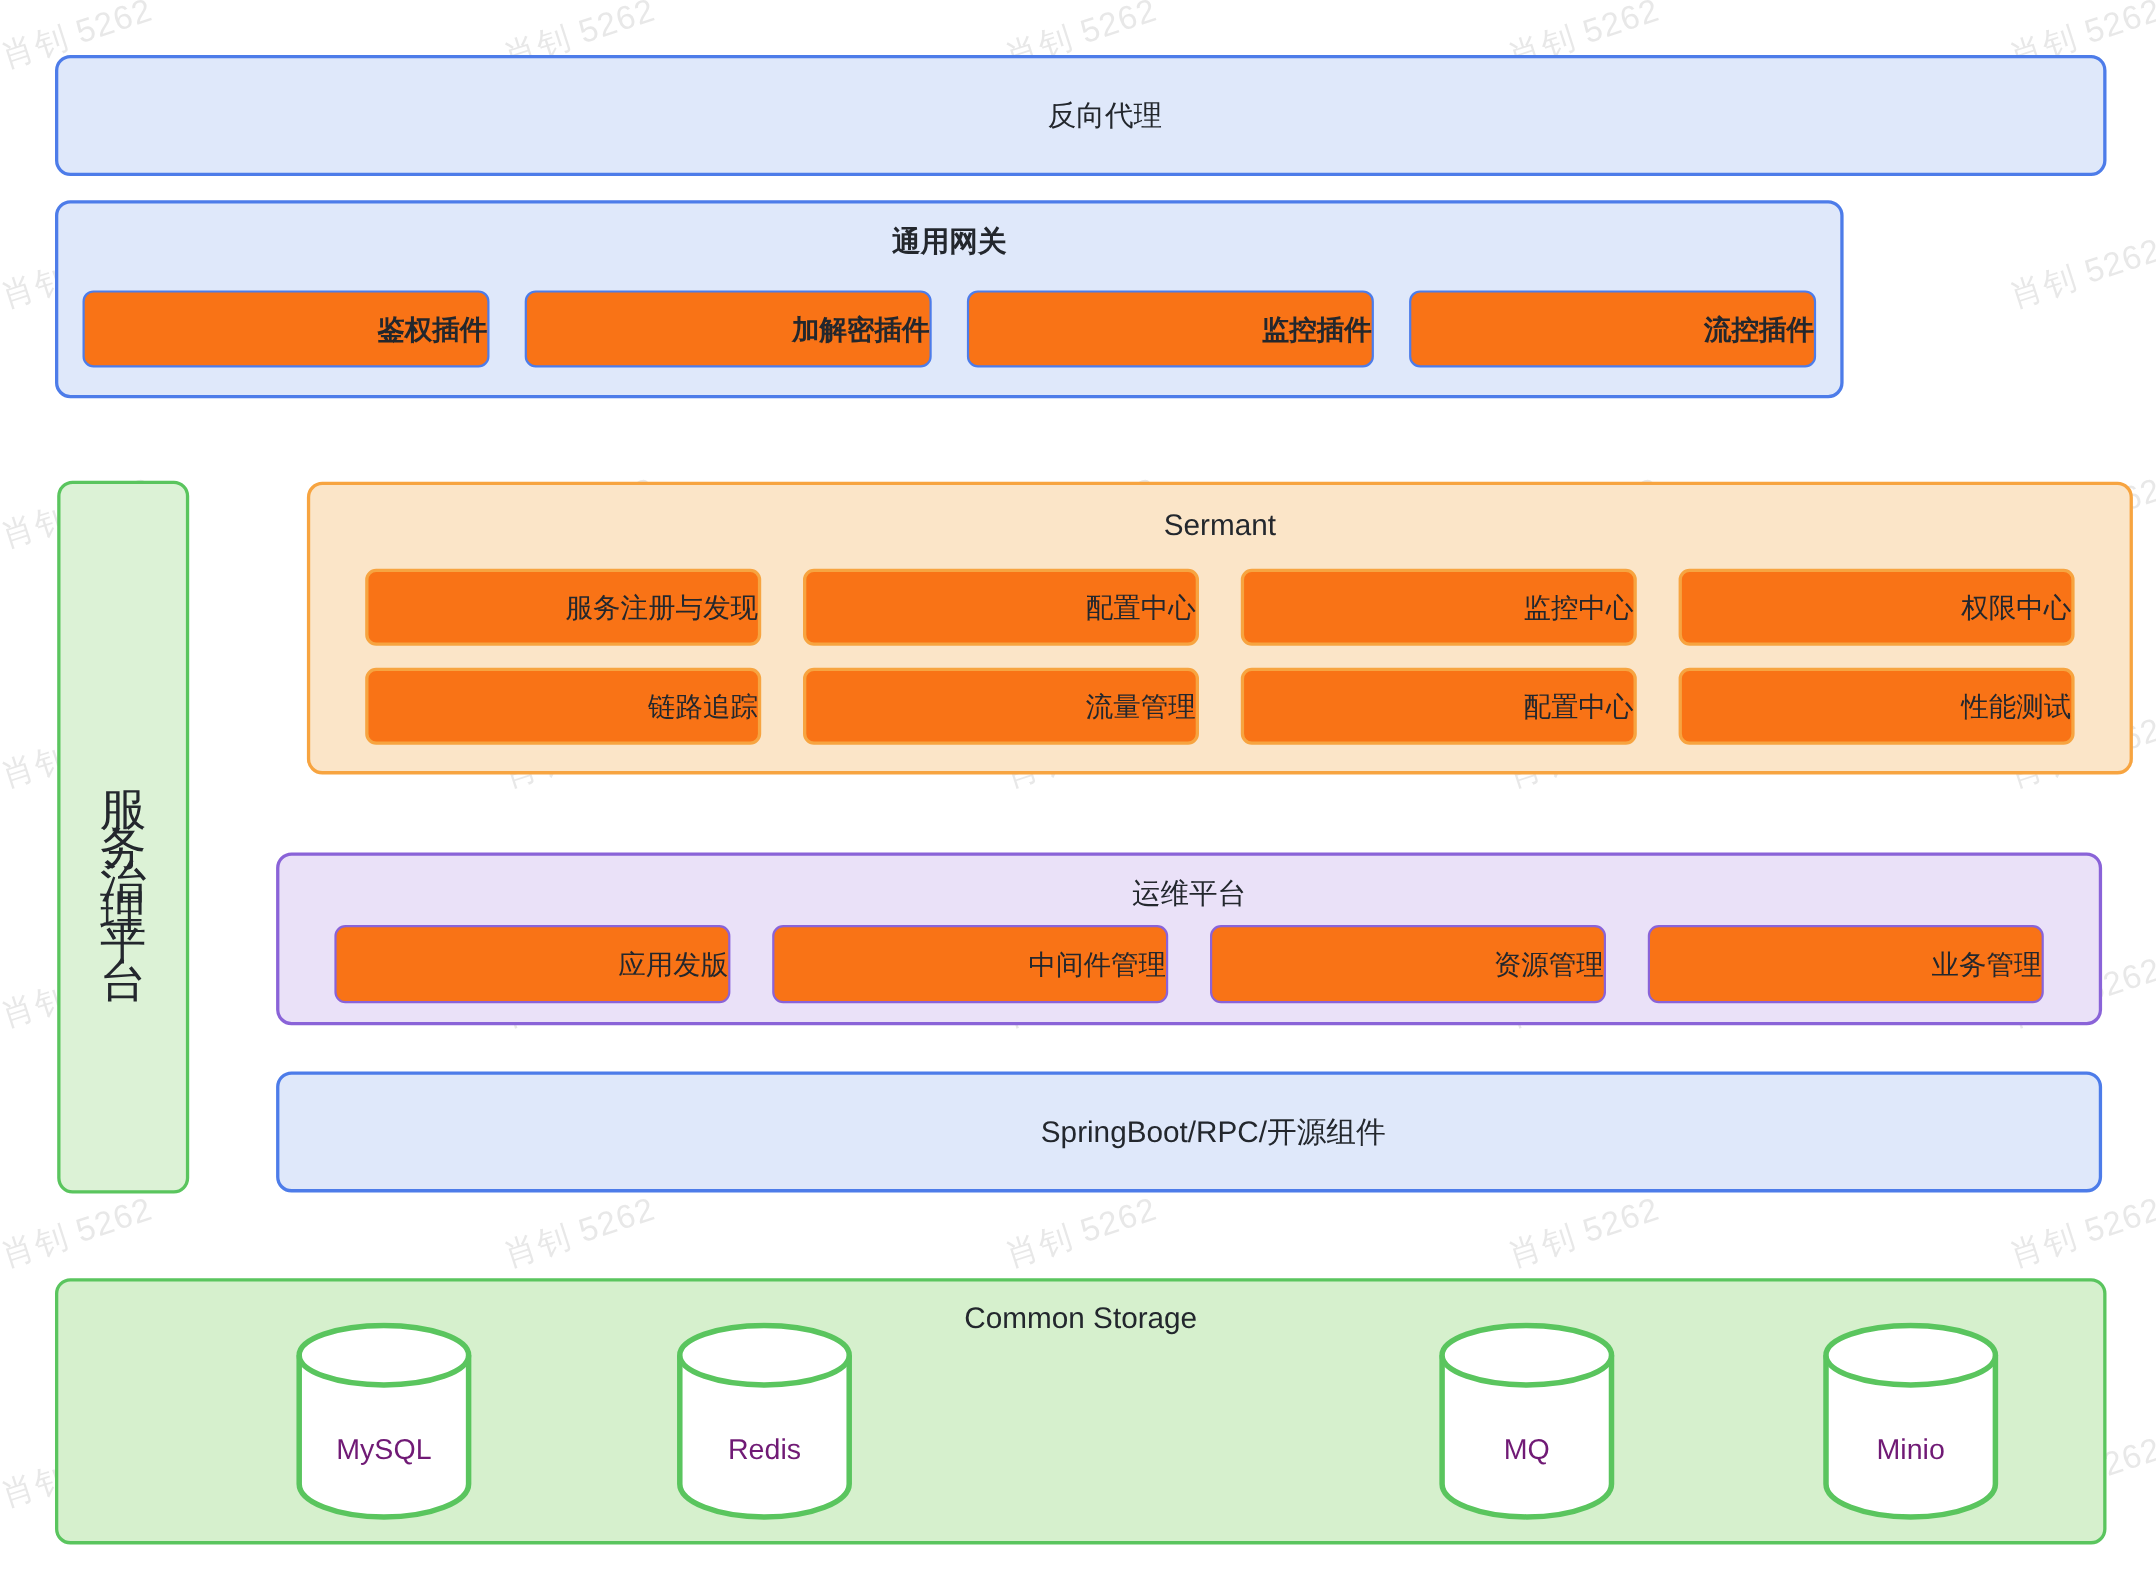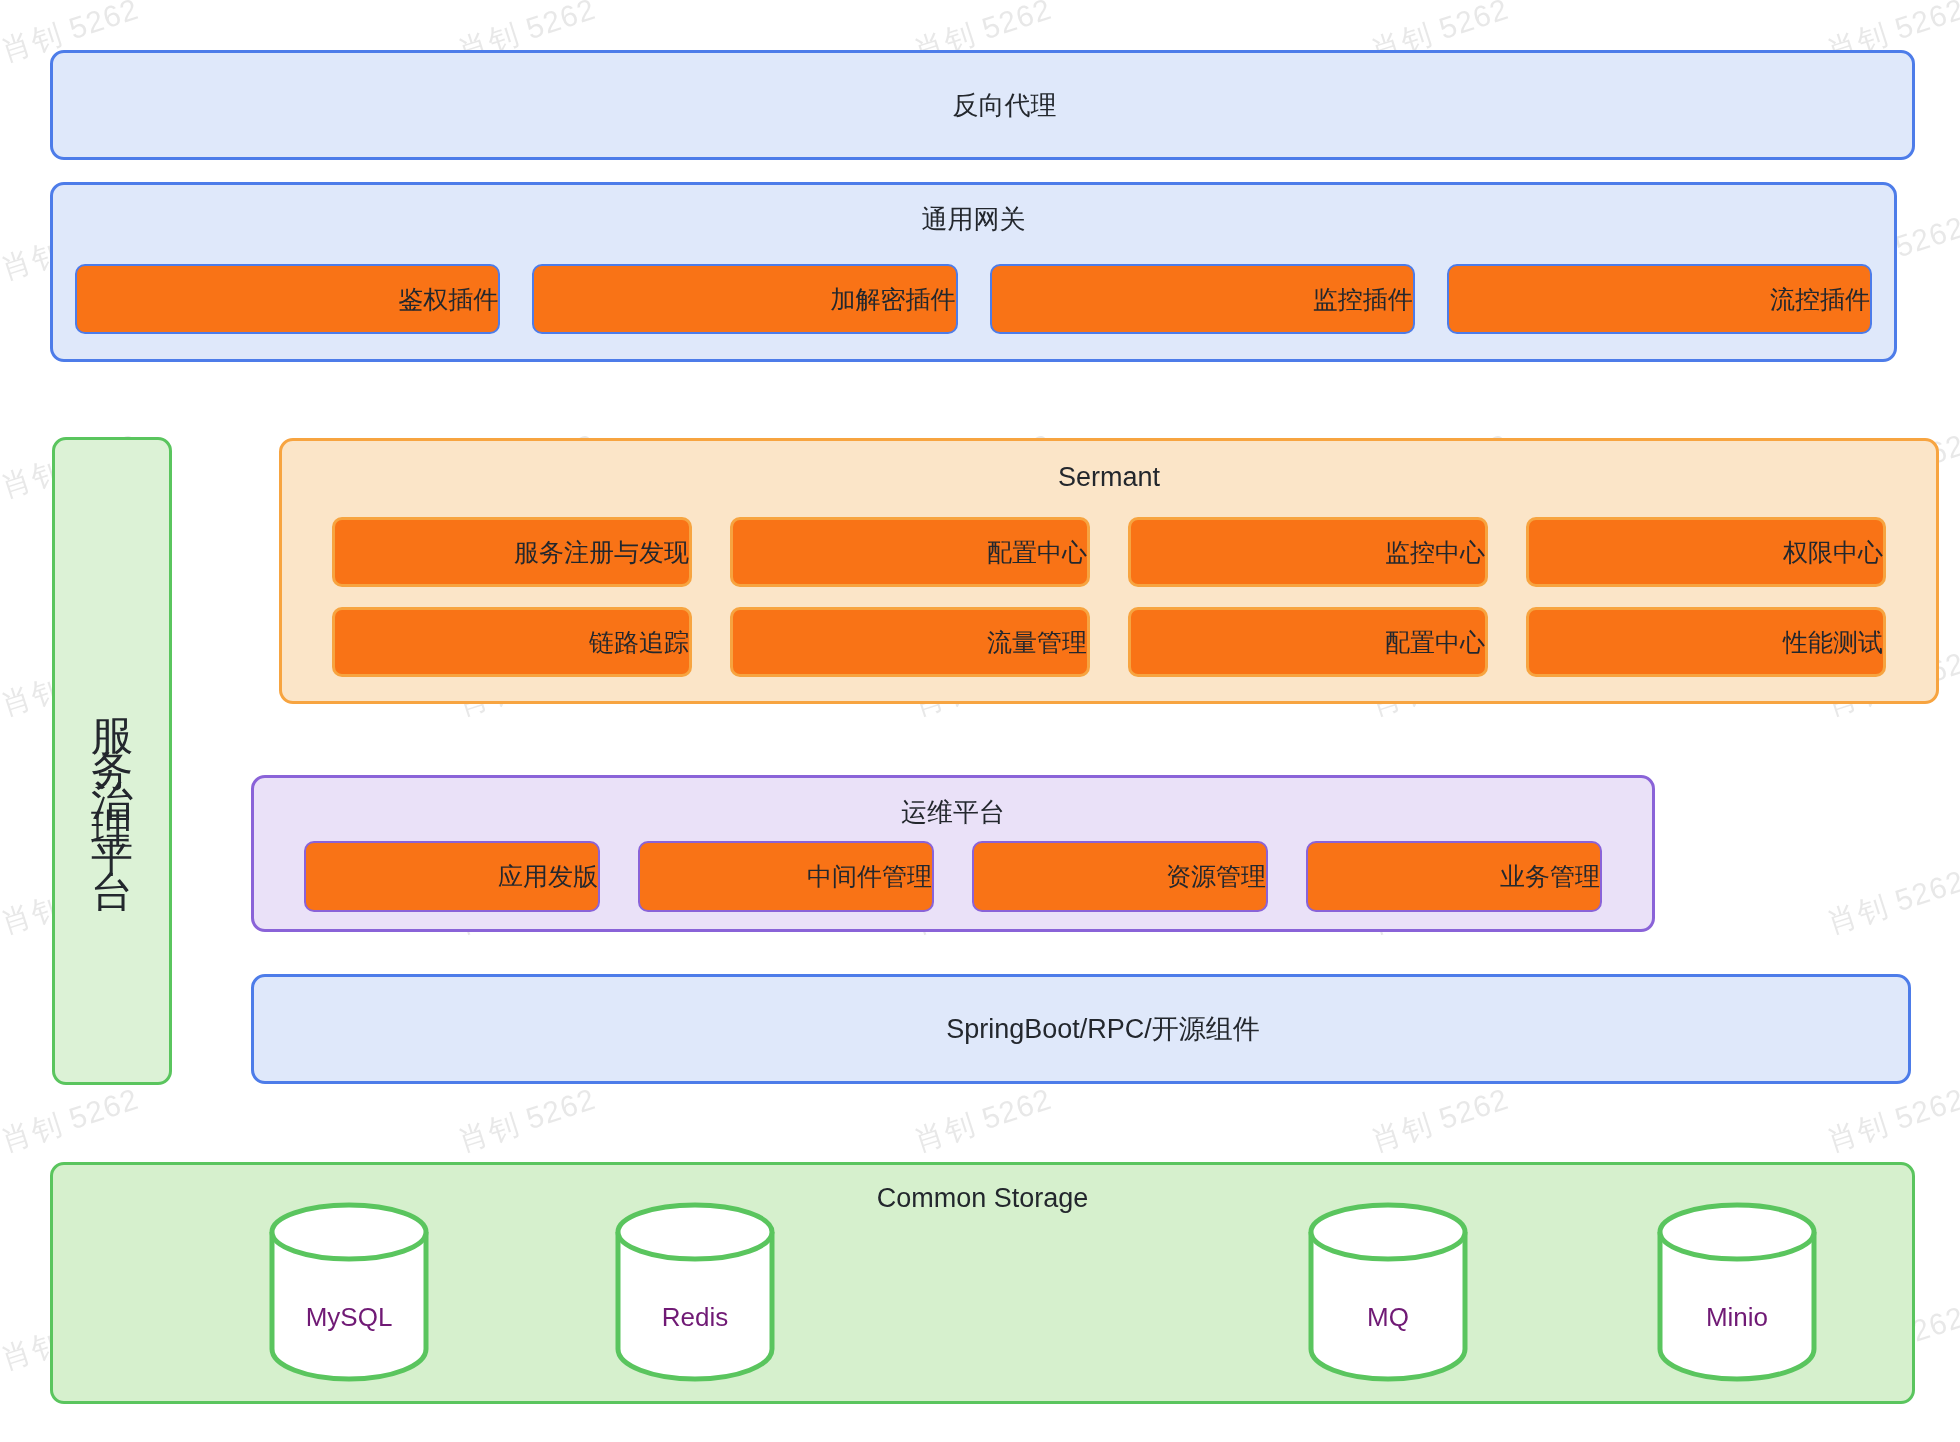--- a/index.html
+++ b/index.html
@@ -34,7 +34,7 @@
   .chip.purple{border:2.5px solid #8a63d8;}
   
   #reverse-proxy{left:50px;top:50px;width:1865px;height:110px;}
-  #gateway{left:50px;top:182px;width:1847px;height:180px;}
+  #gateway{left:50px;top:182px;width:1626px;height:180px;font-weight:bold;}
   #gateway .box-title{padding-top:17px;}
   #gateway .chip-row{left:22px;right:22px;top:79px;gap:32px;height:70px;}
   #sidebar{

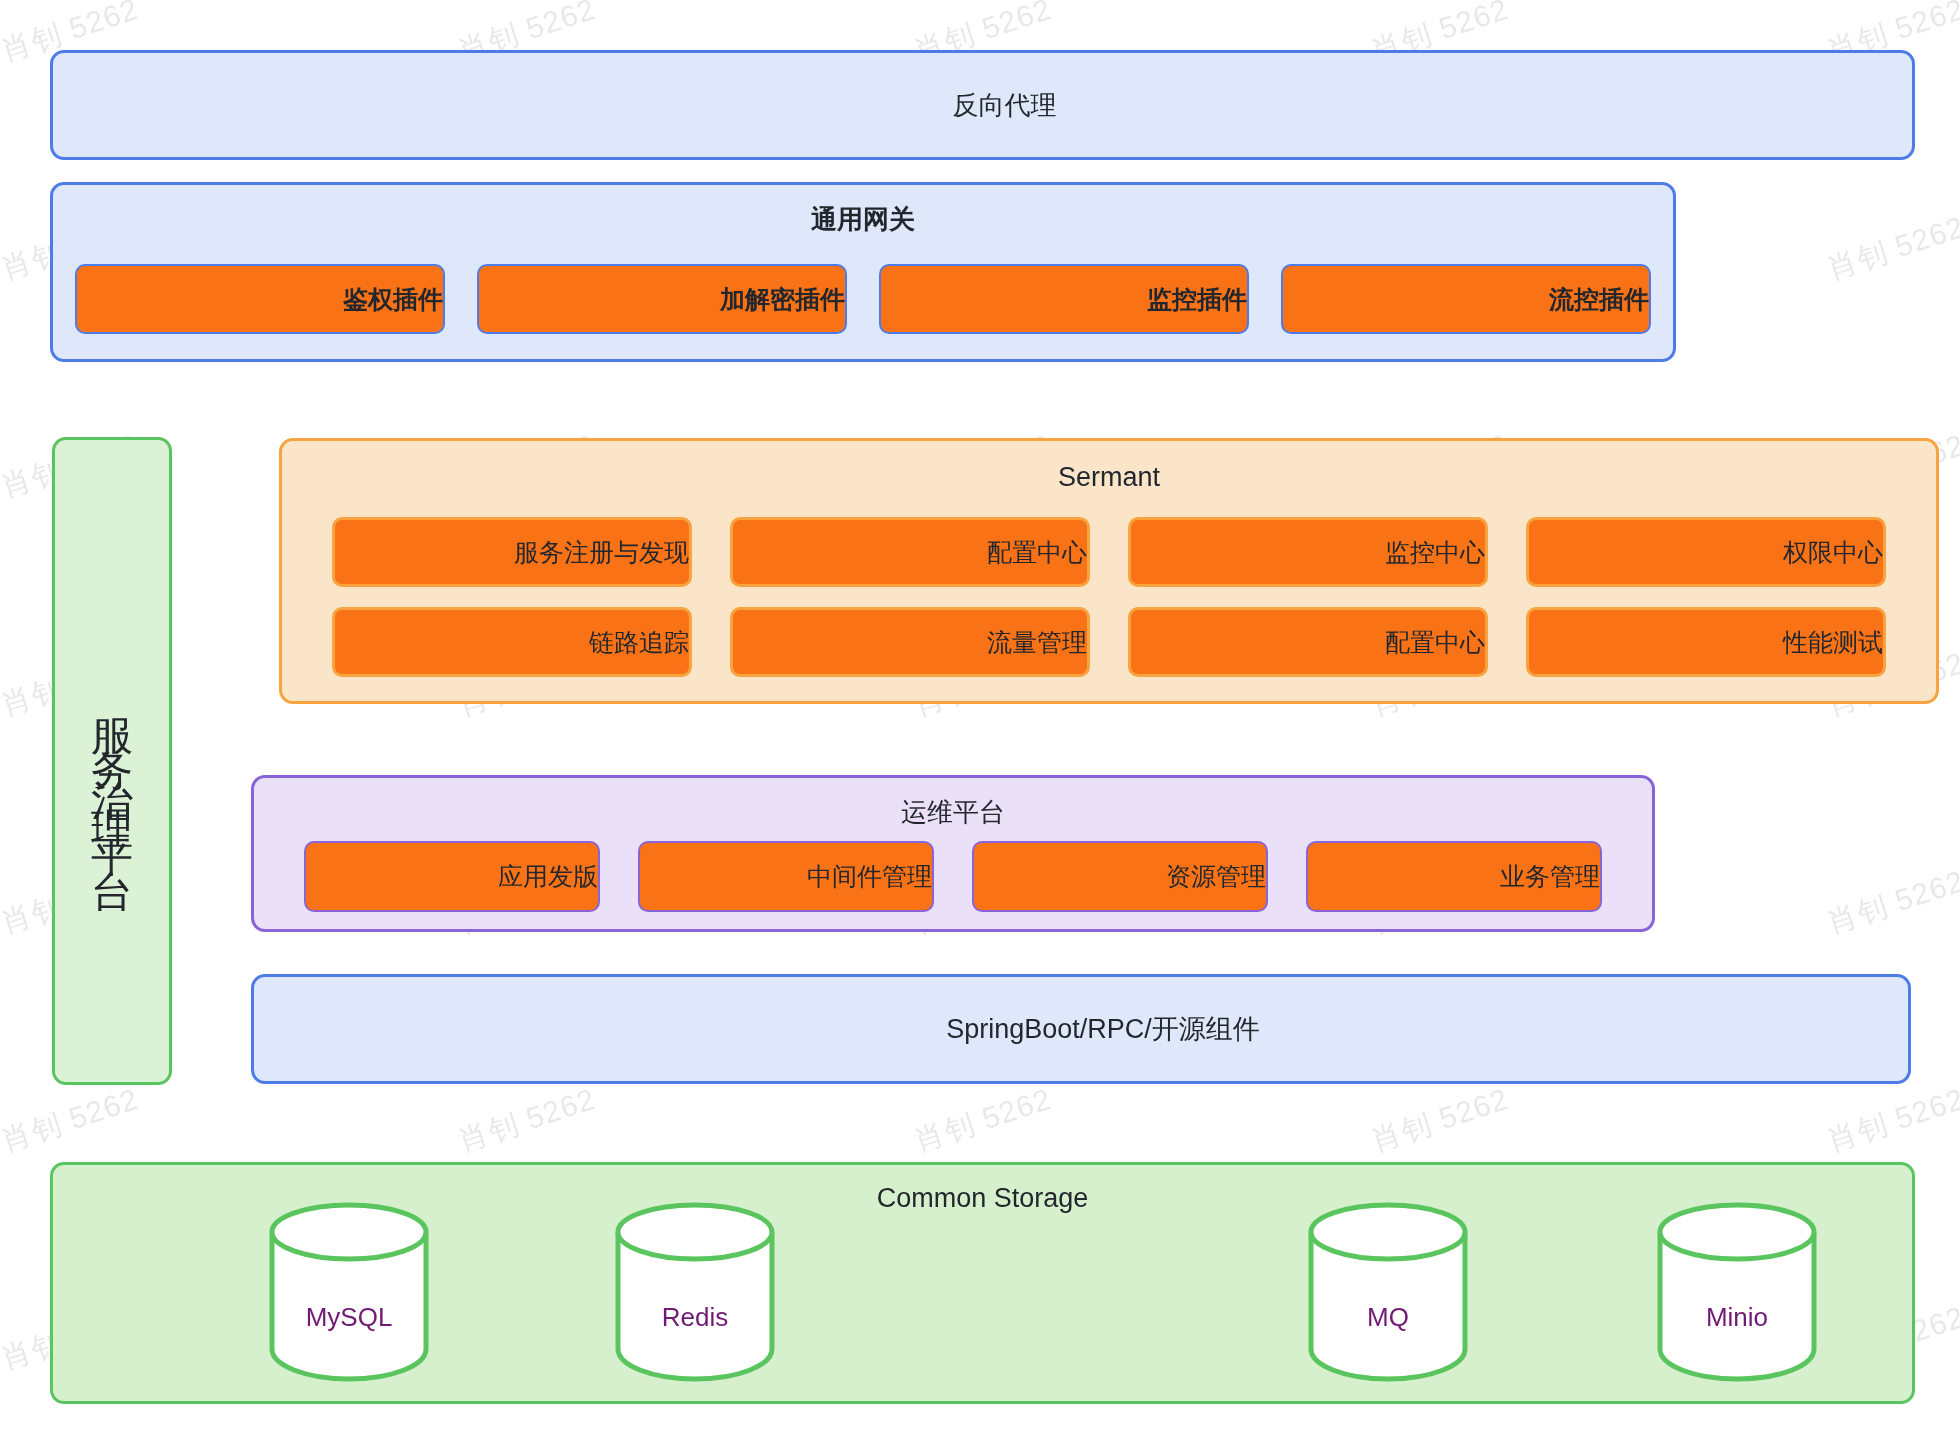--- a/index.html
+++ b/index.html
@@ -52,7 +52,7 @@
   #sermant .chip-row{left:50px;right:50px;gap:38px;height:70px;}
   #sermant .row1{top:76px;}
   #sermant .row2{top:166px;}
-  #ops{left:251px;top:775px;width:1404px;height:157px;}
+  #ops{left:251px;top:775px;width:1660px;height:157px;}
   #ops .box-title{padding-top:17px;}
   #ops .chip-row{left:50px;right:50px;top:63px;gap:38px;height:71px;}
   #springboot{left:251px;top:974px;width:1660px;height:110px;font-size:27px;}

